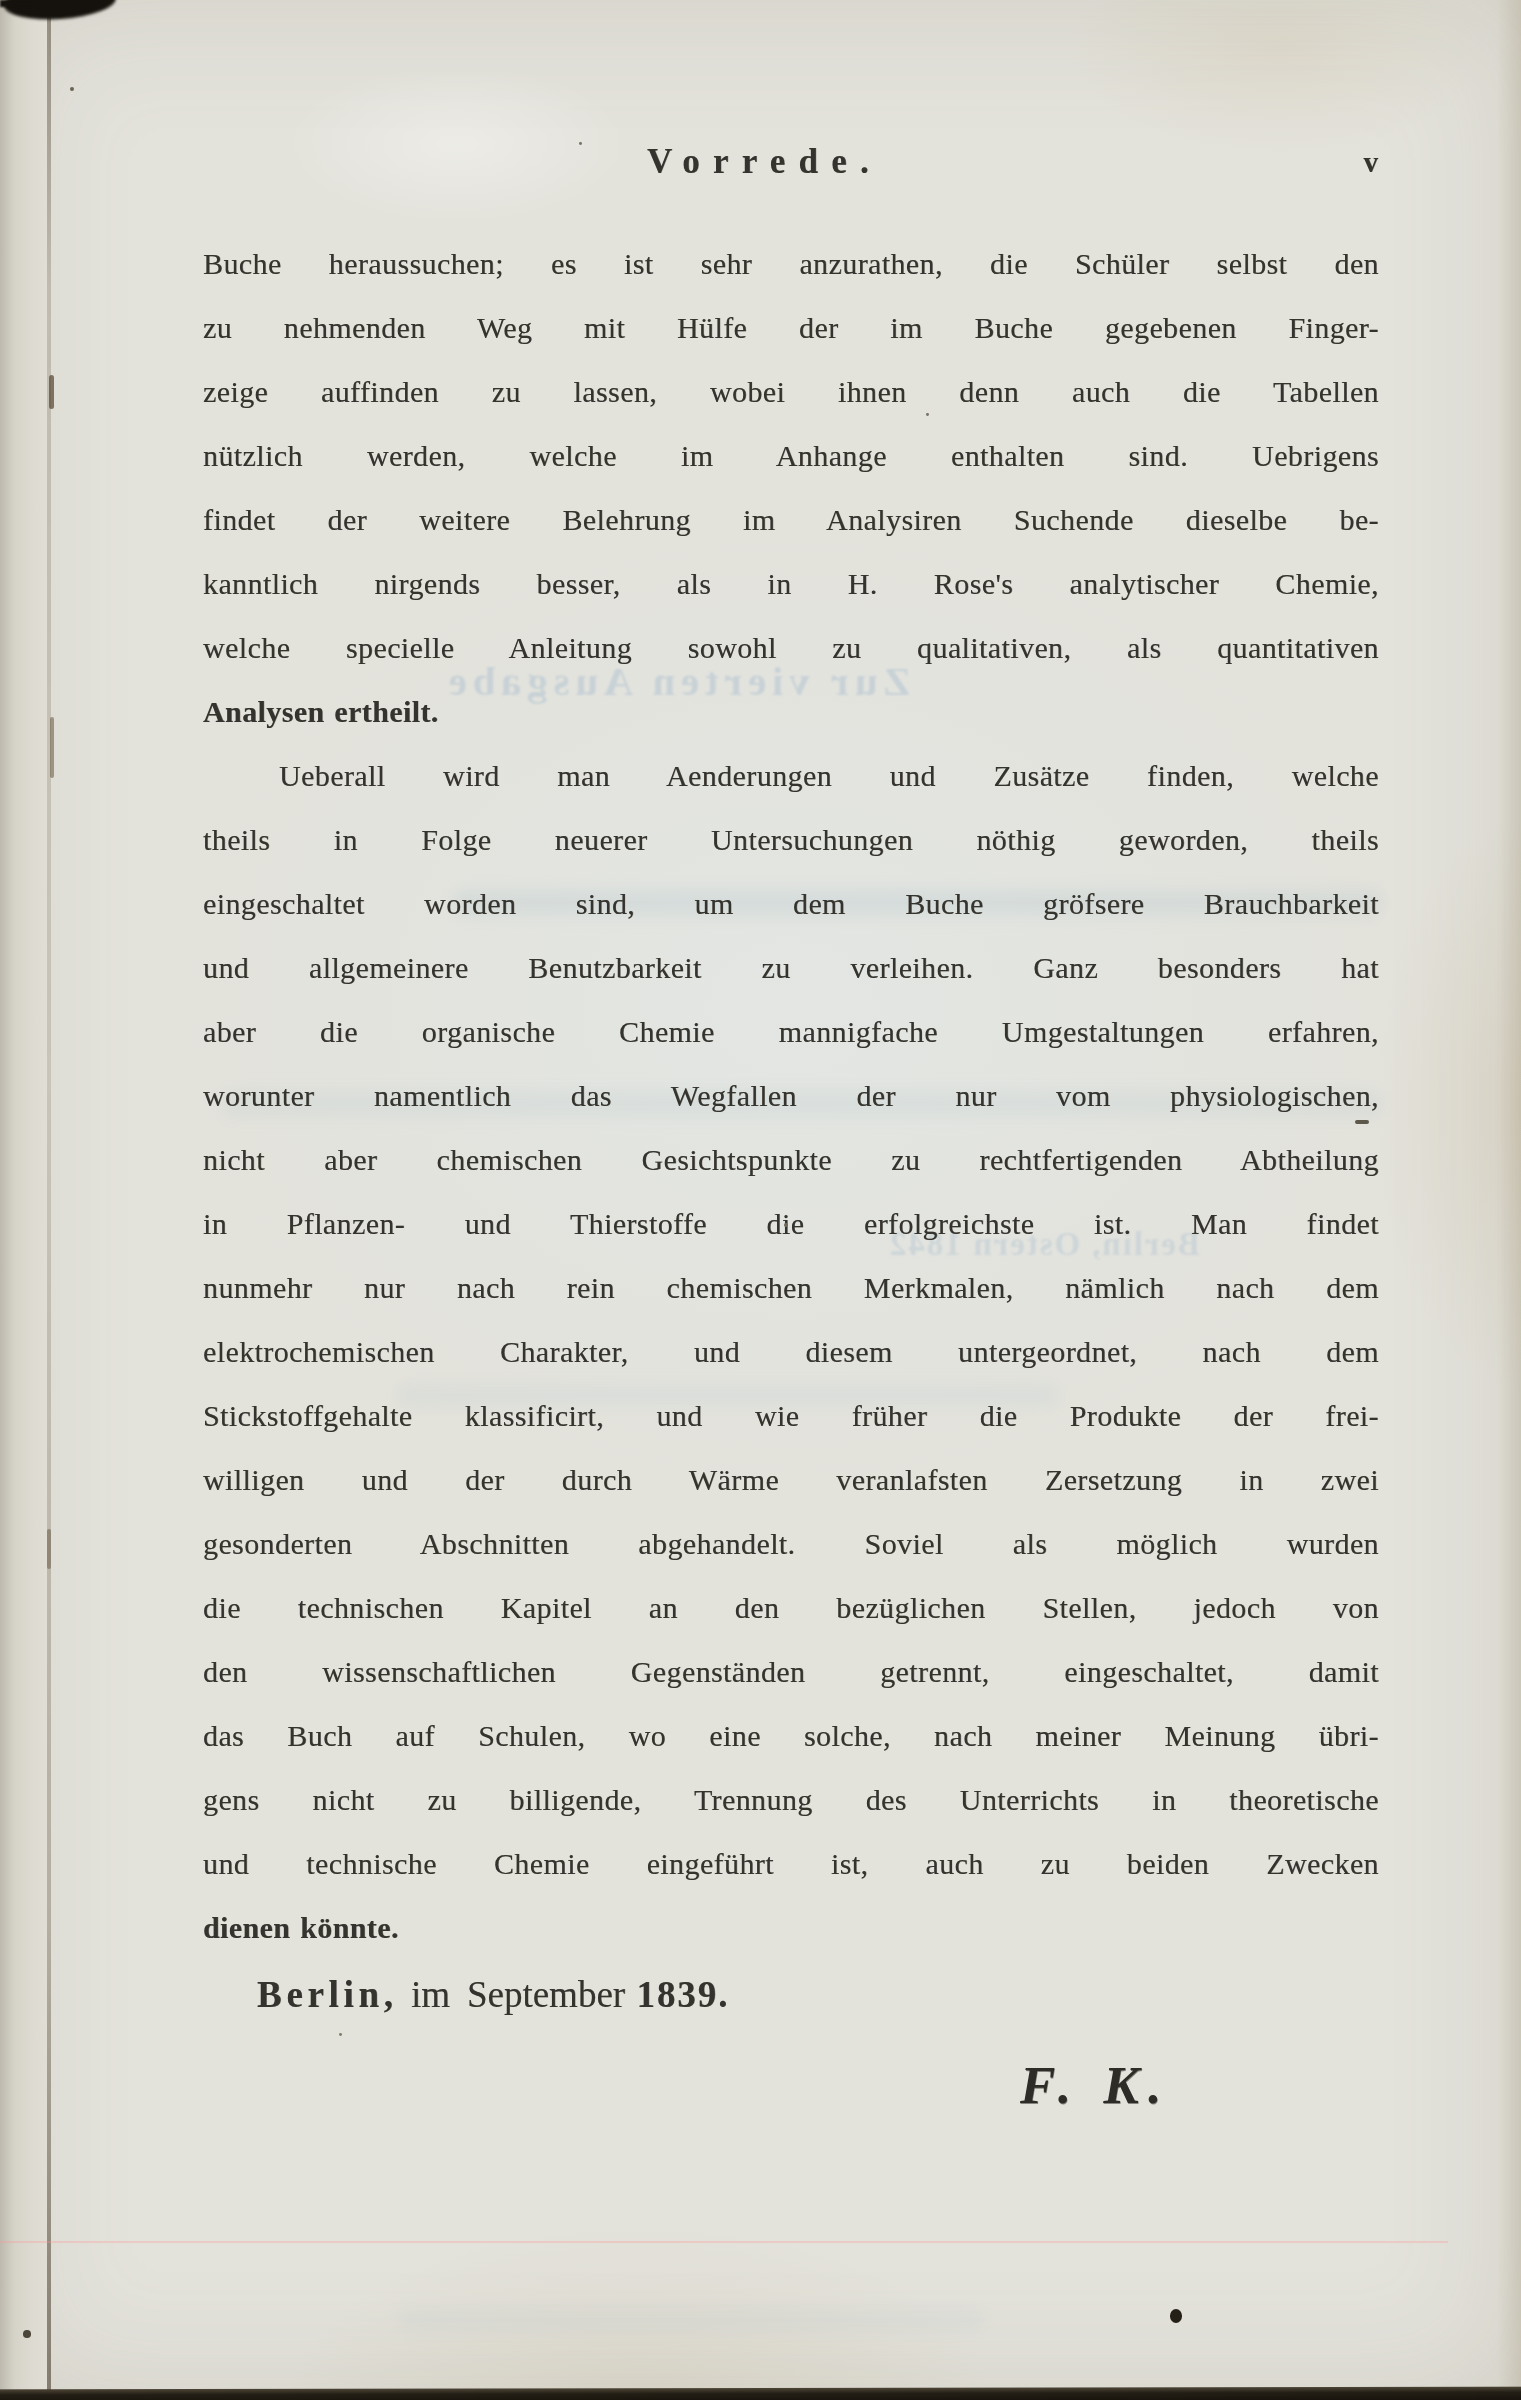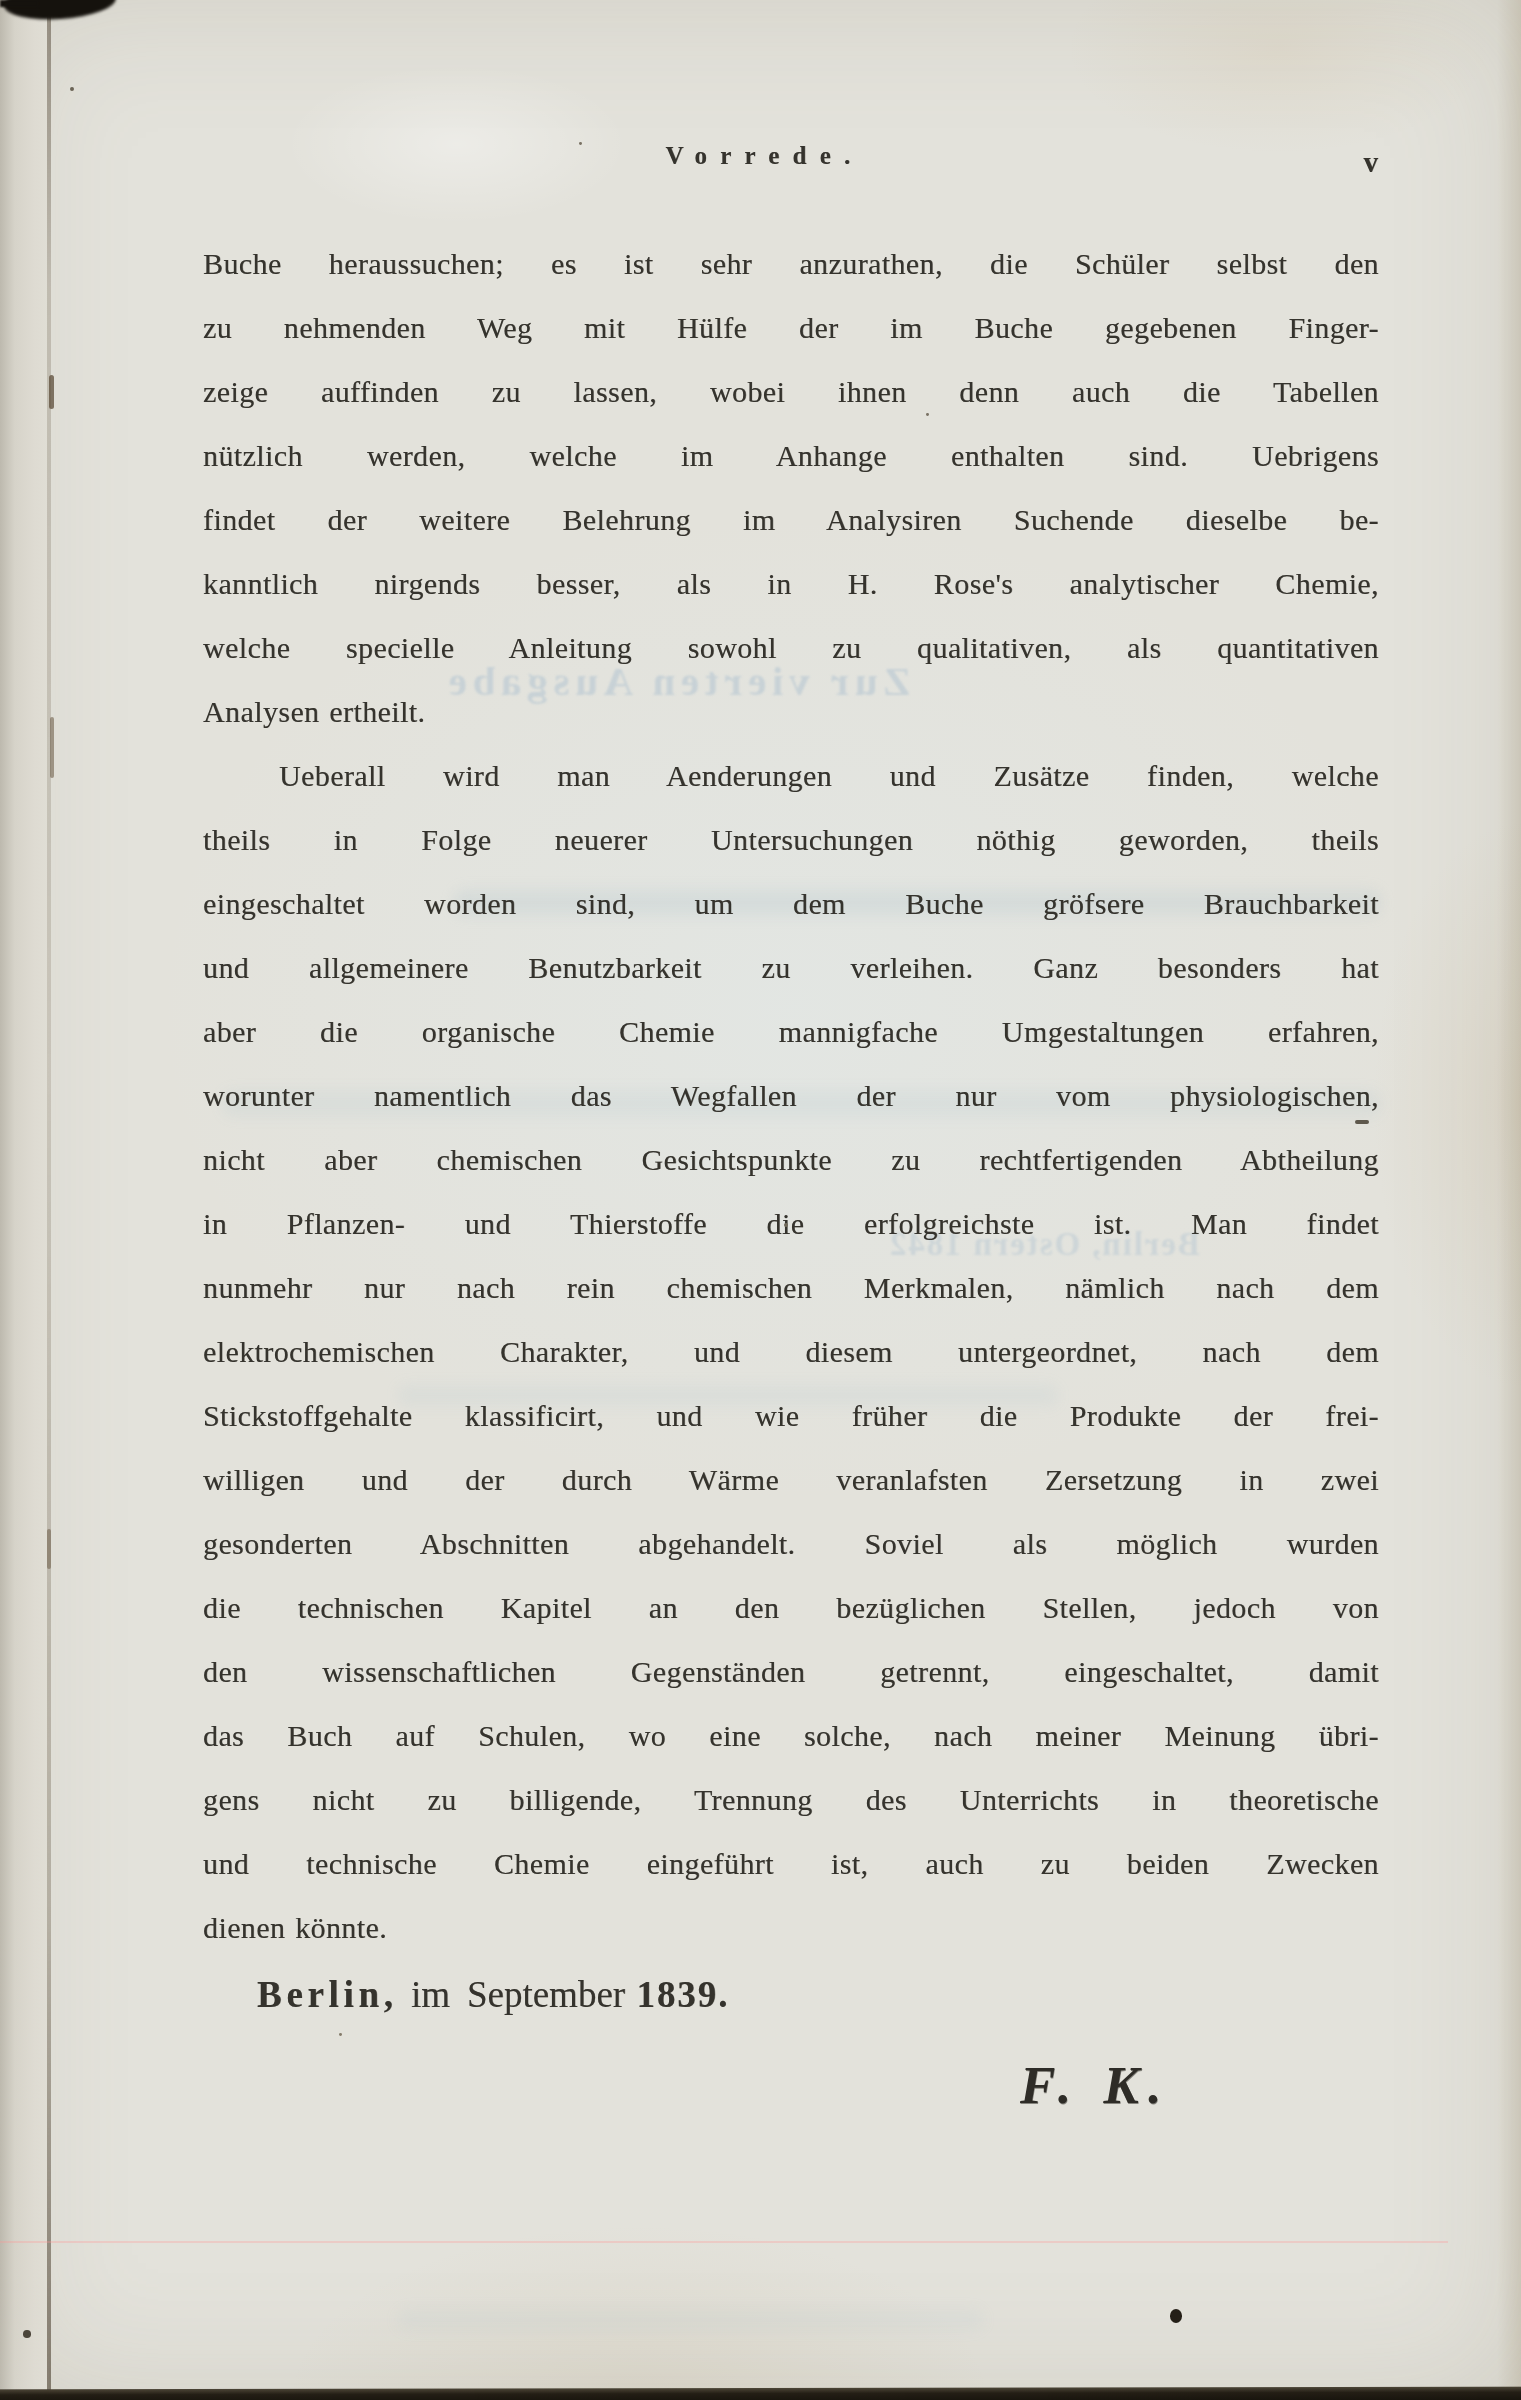--- a/index.html
+++ b/index.html
@@ -59,7 +59,7 @@
   .header-row{position:absolute;left:203px;top:142px;width:1176px;height:47px;}
   .title{
     display:block;text-align:center;transform:translateX(-26.5px);
-    font-size:25px;font-weight:bold;letter-spacing:13.2px;
+    font-size:35px;font-weight:bold;letter-spacing:13.2px;
   }
   .pagenum{
     position:absolute;right:0px;top:3.8px;font-size:29px;font-weight:bold;letter-spacing:0.9px;

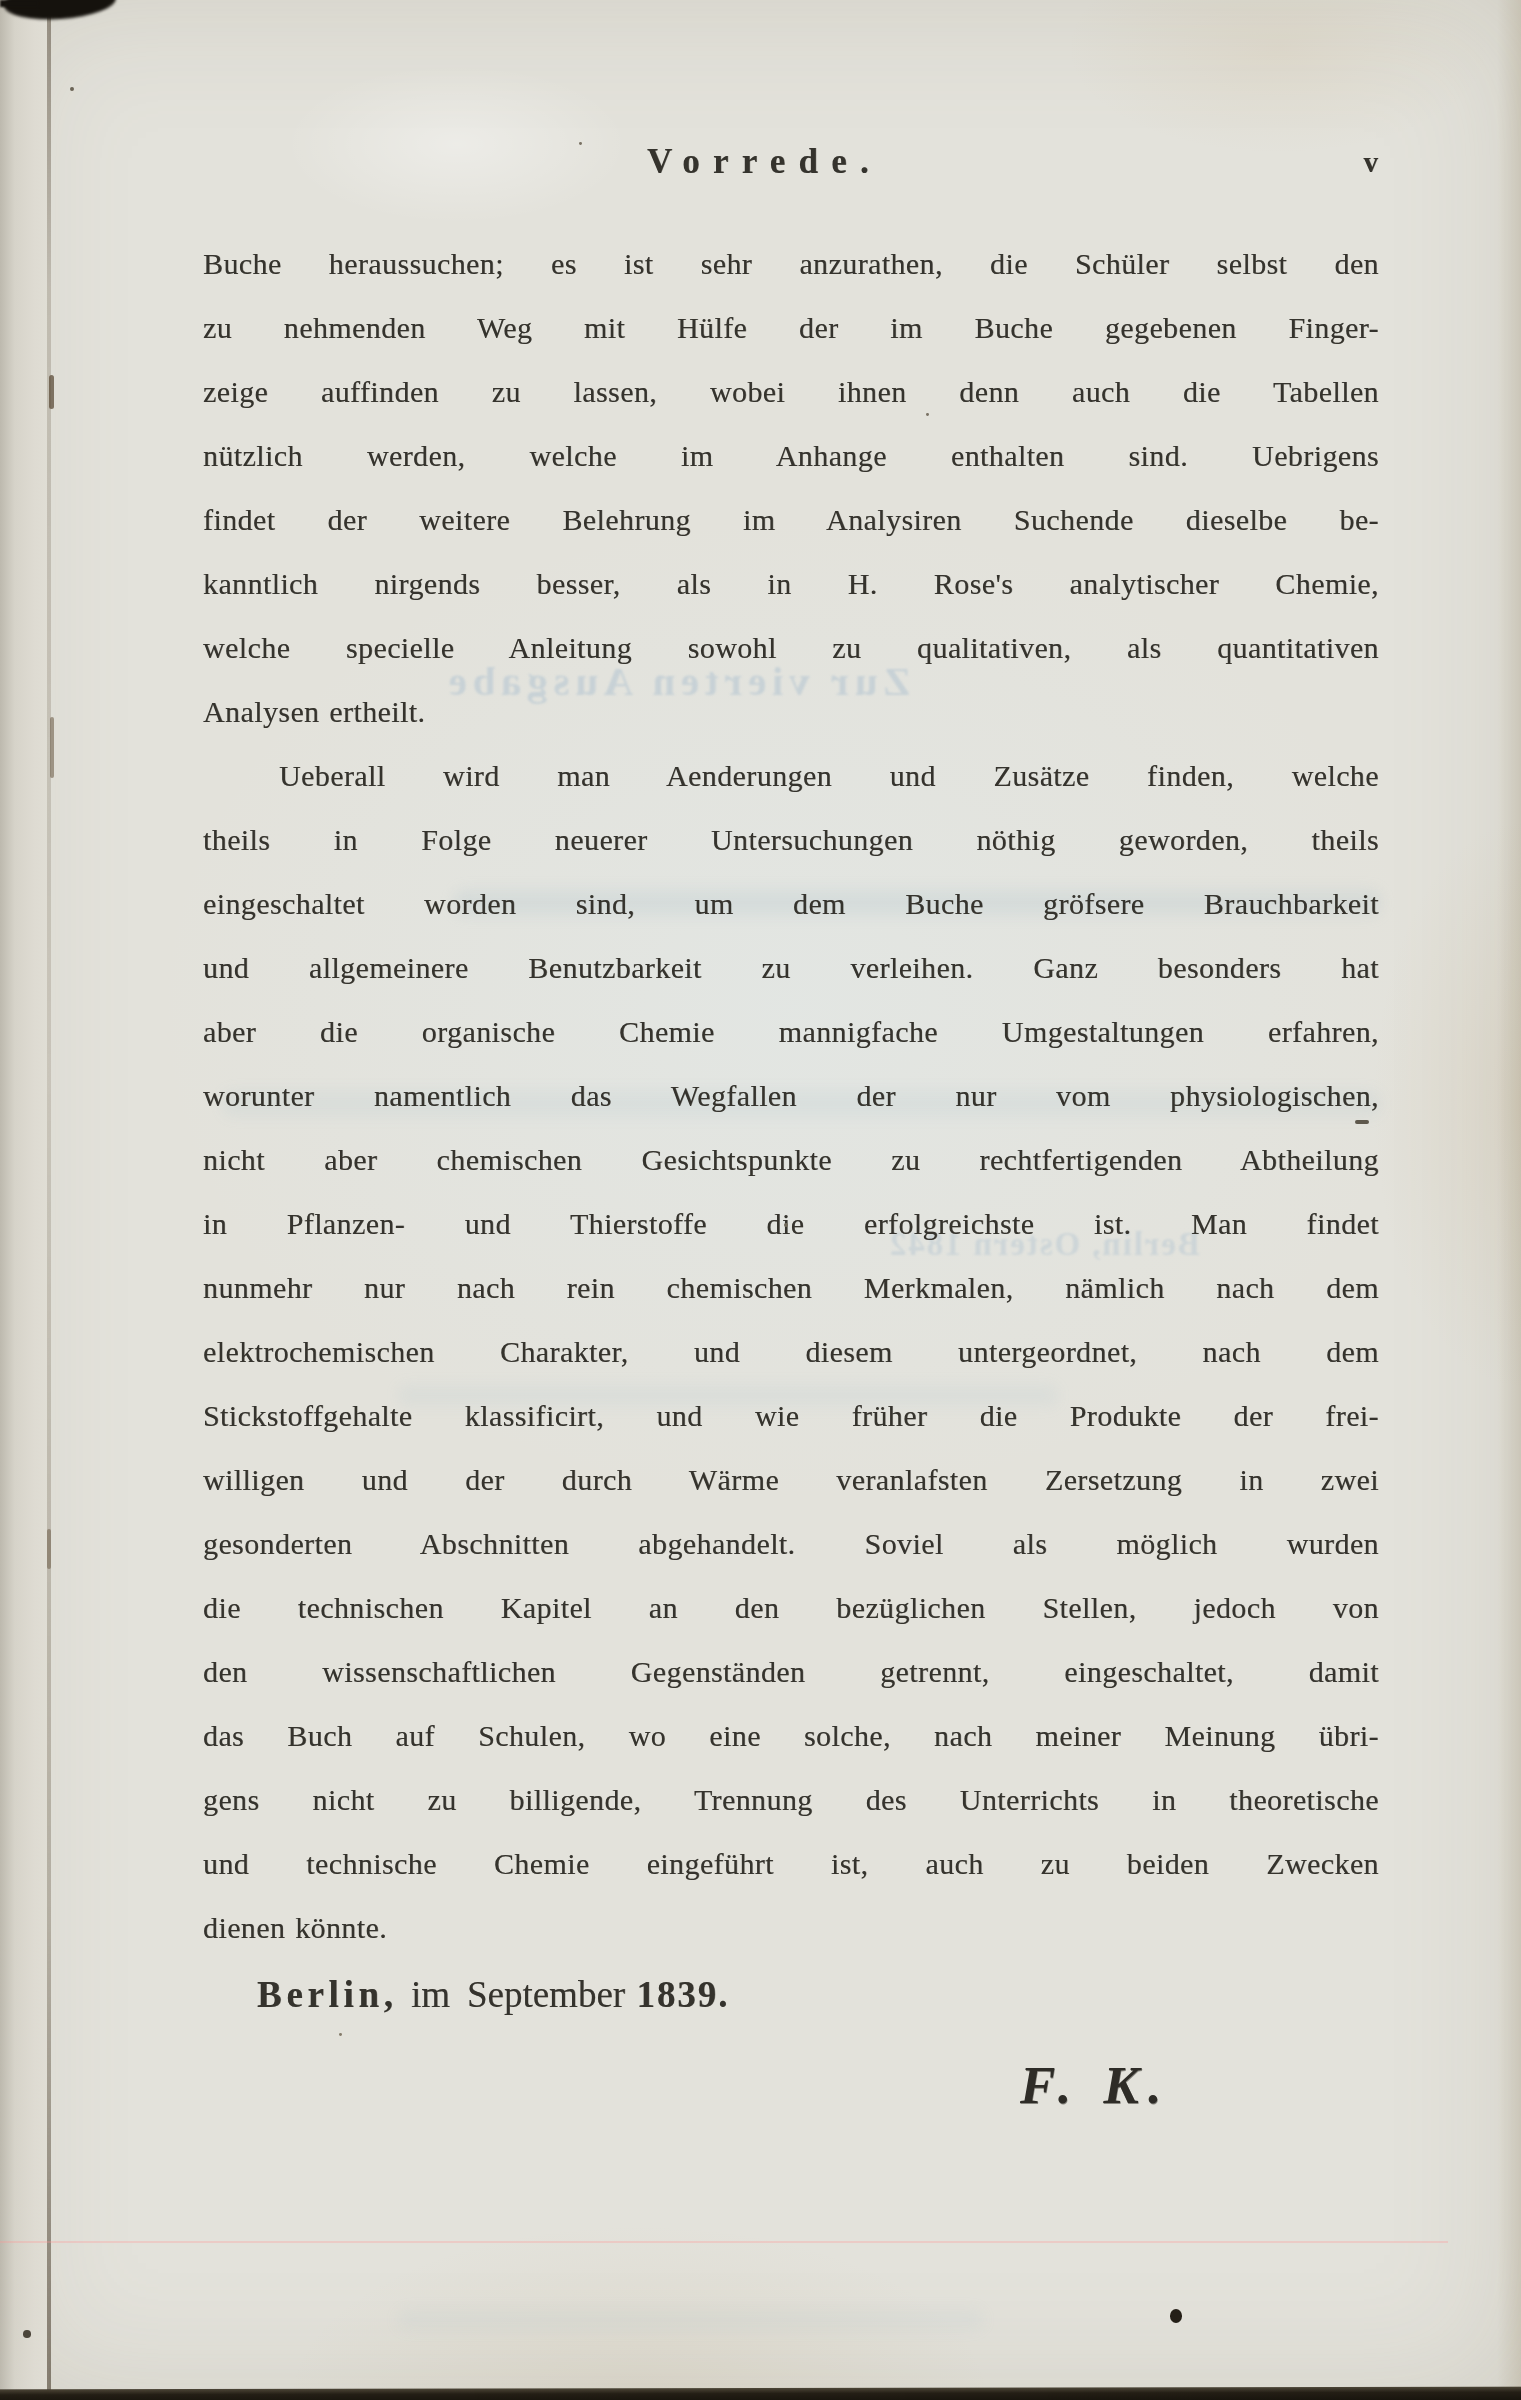--- a/index.html
+++ b/index.html
@@ -70,7 +70,7 @@
     text-align:justify;text-align-last:justify;
     word-spacing:1.9px;letter-spacing:0.4px;white-space:normal;
   }
-  .line.para-end{text-align-last:left;}
+  .line.para-end{text-align-last:left;font-weight:bold;}
   .line.indent{text-indent:76px;}
   .dateline{
     position:absolute;left:257px;top:1970px;font-size:37px;line-height:49px;

